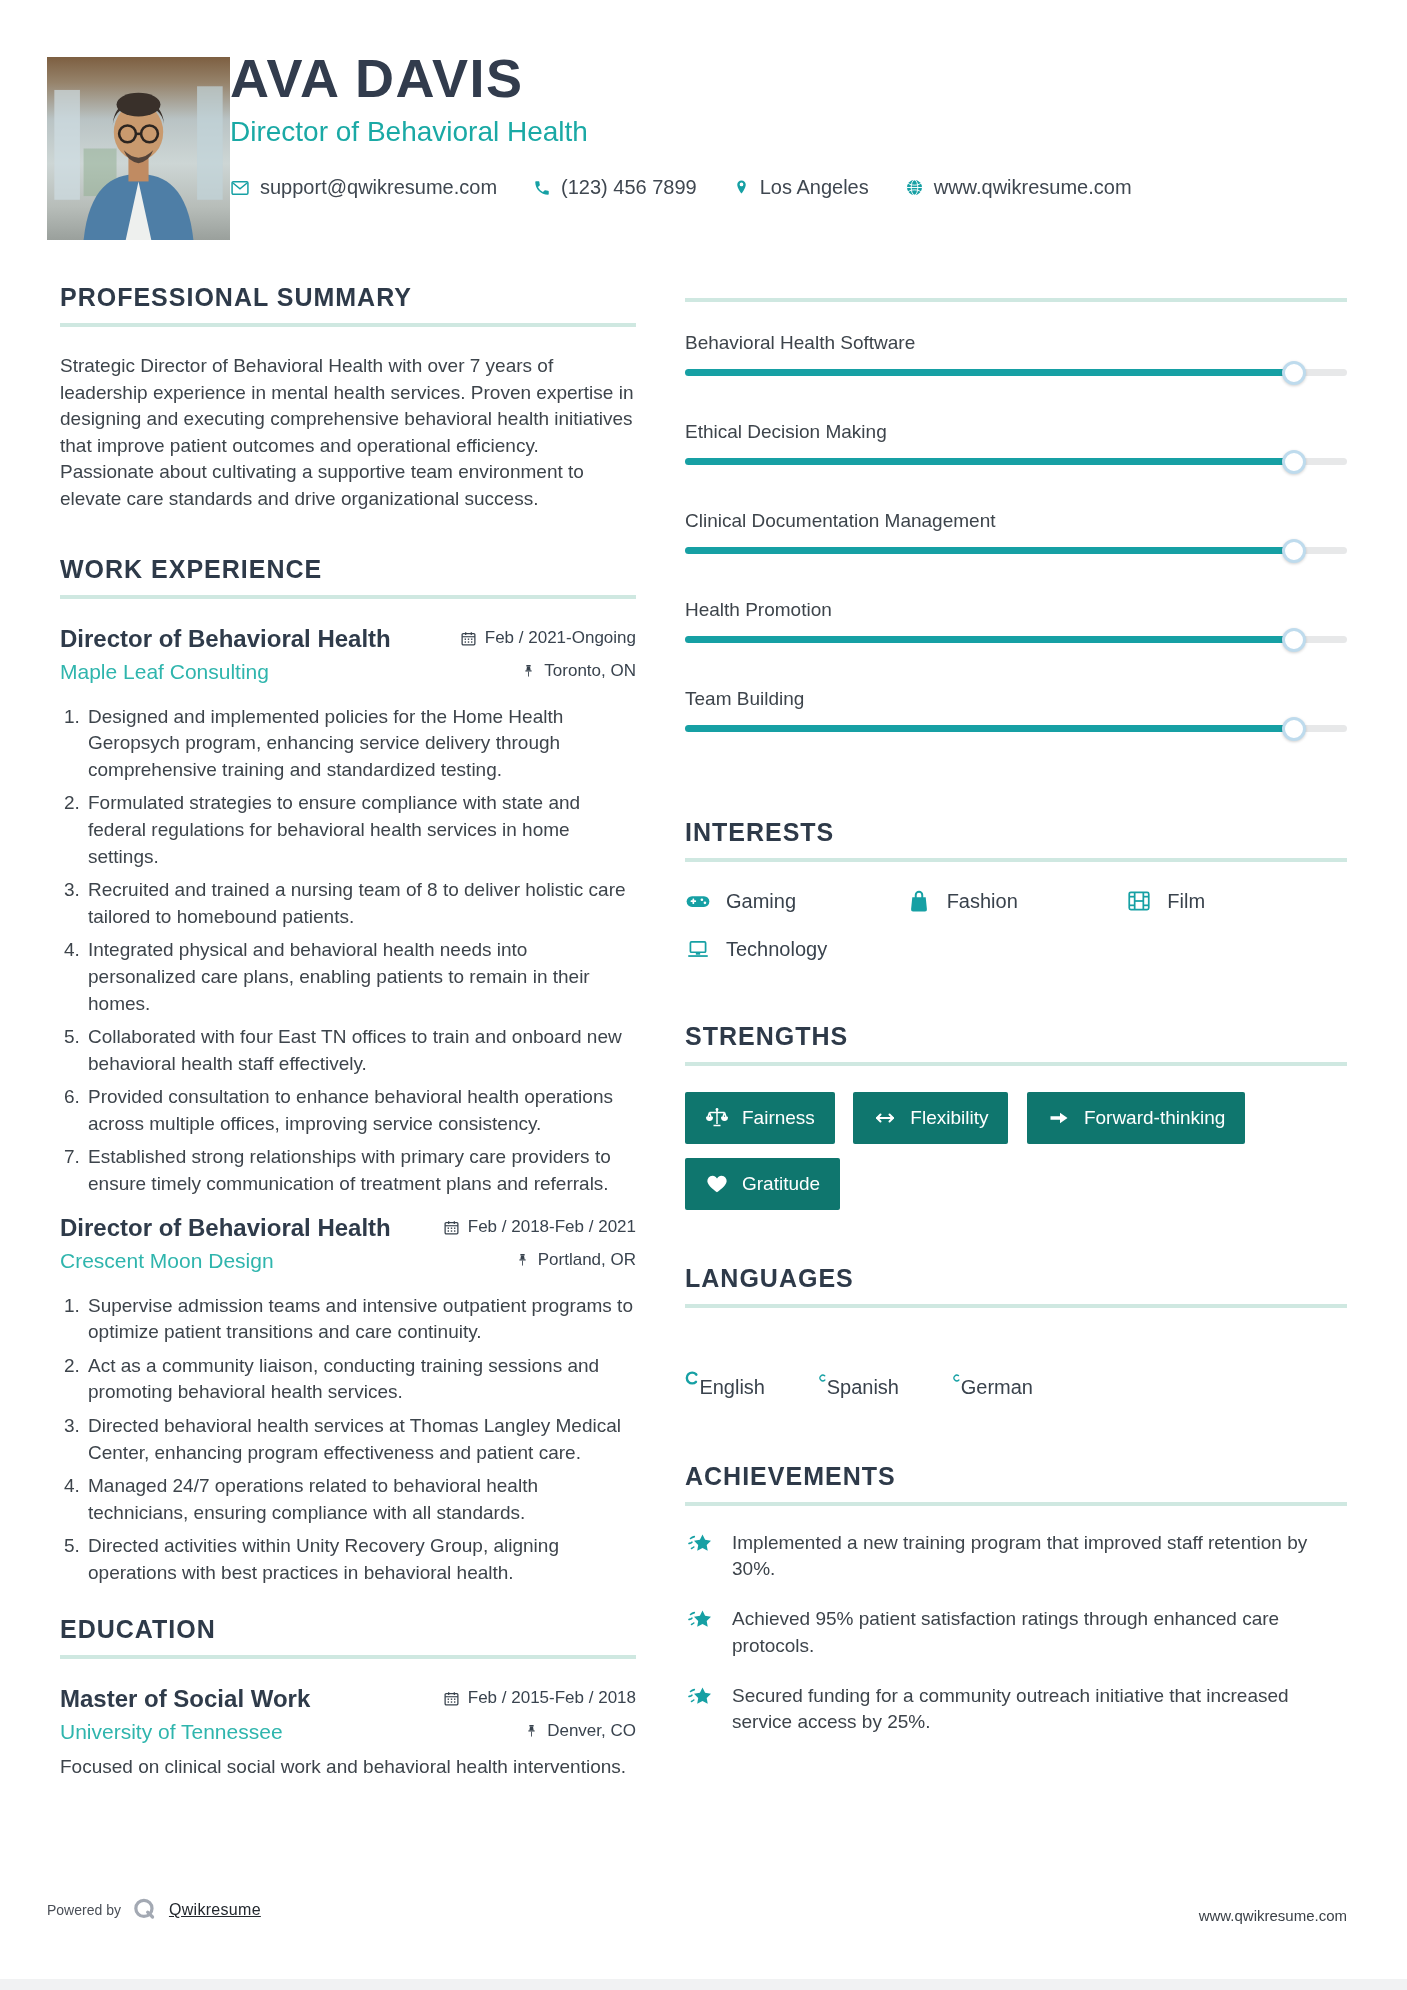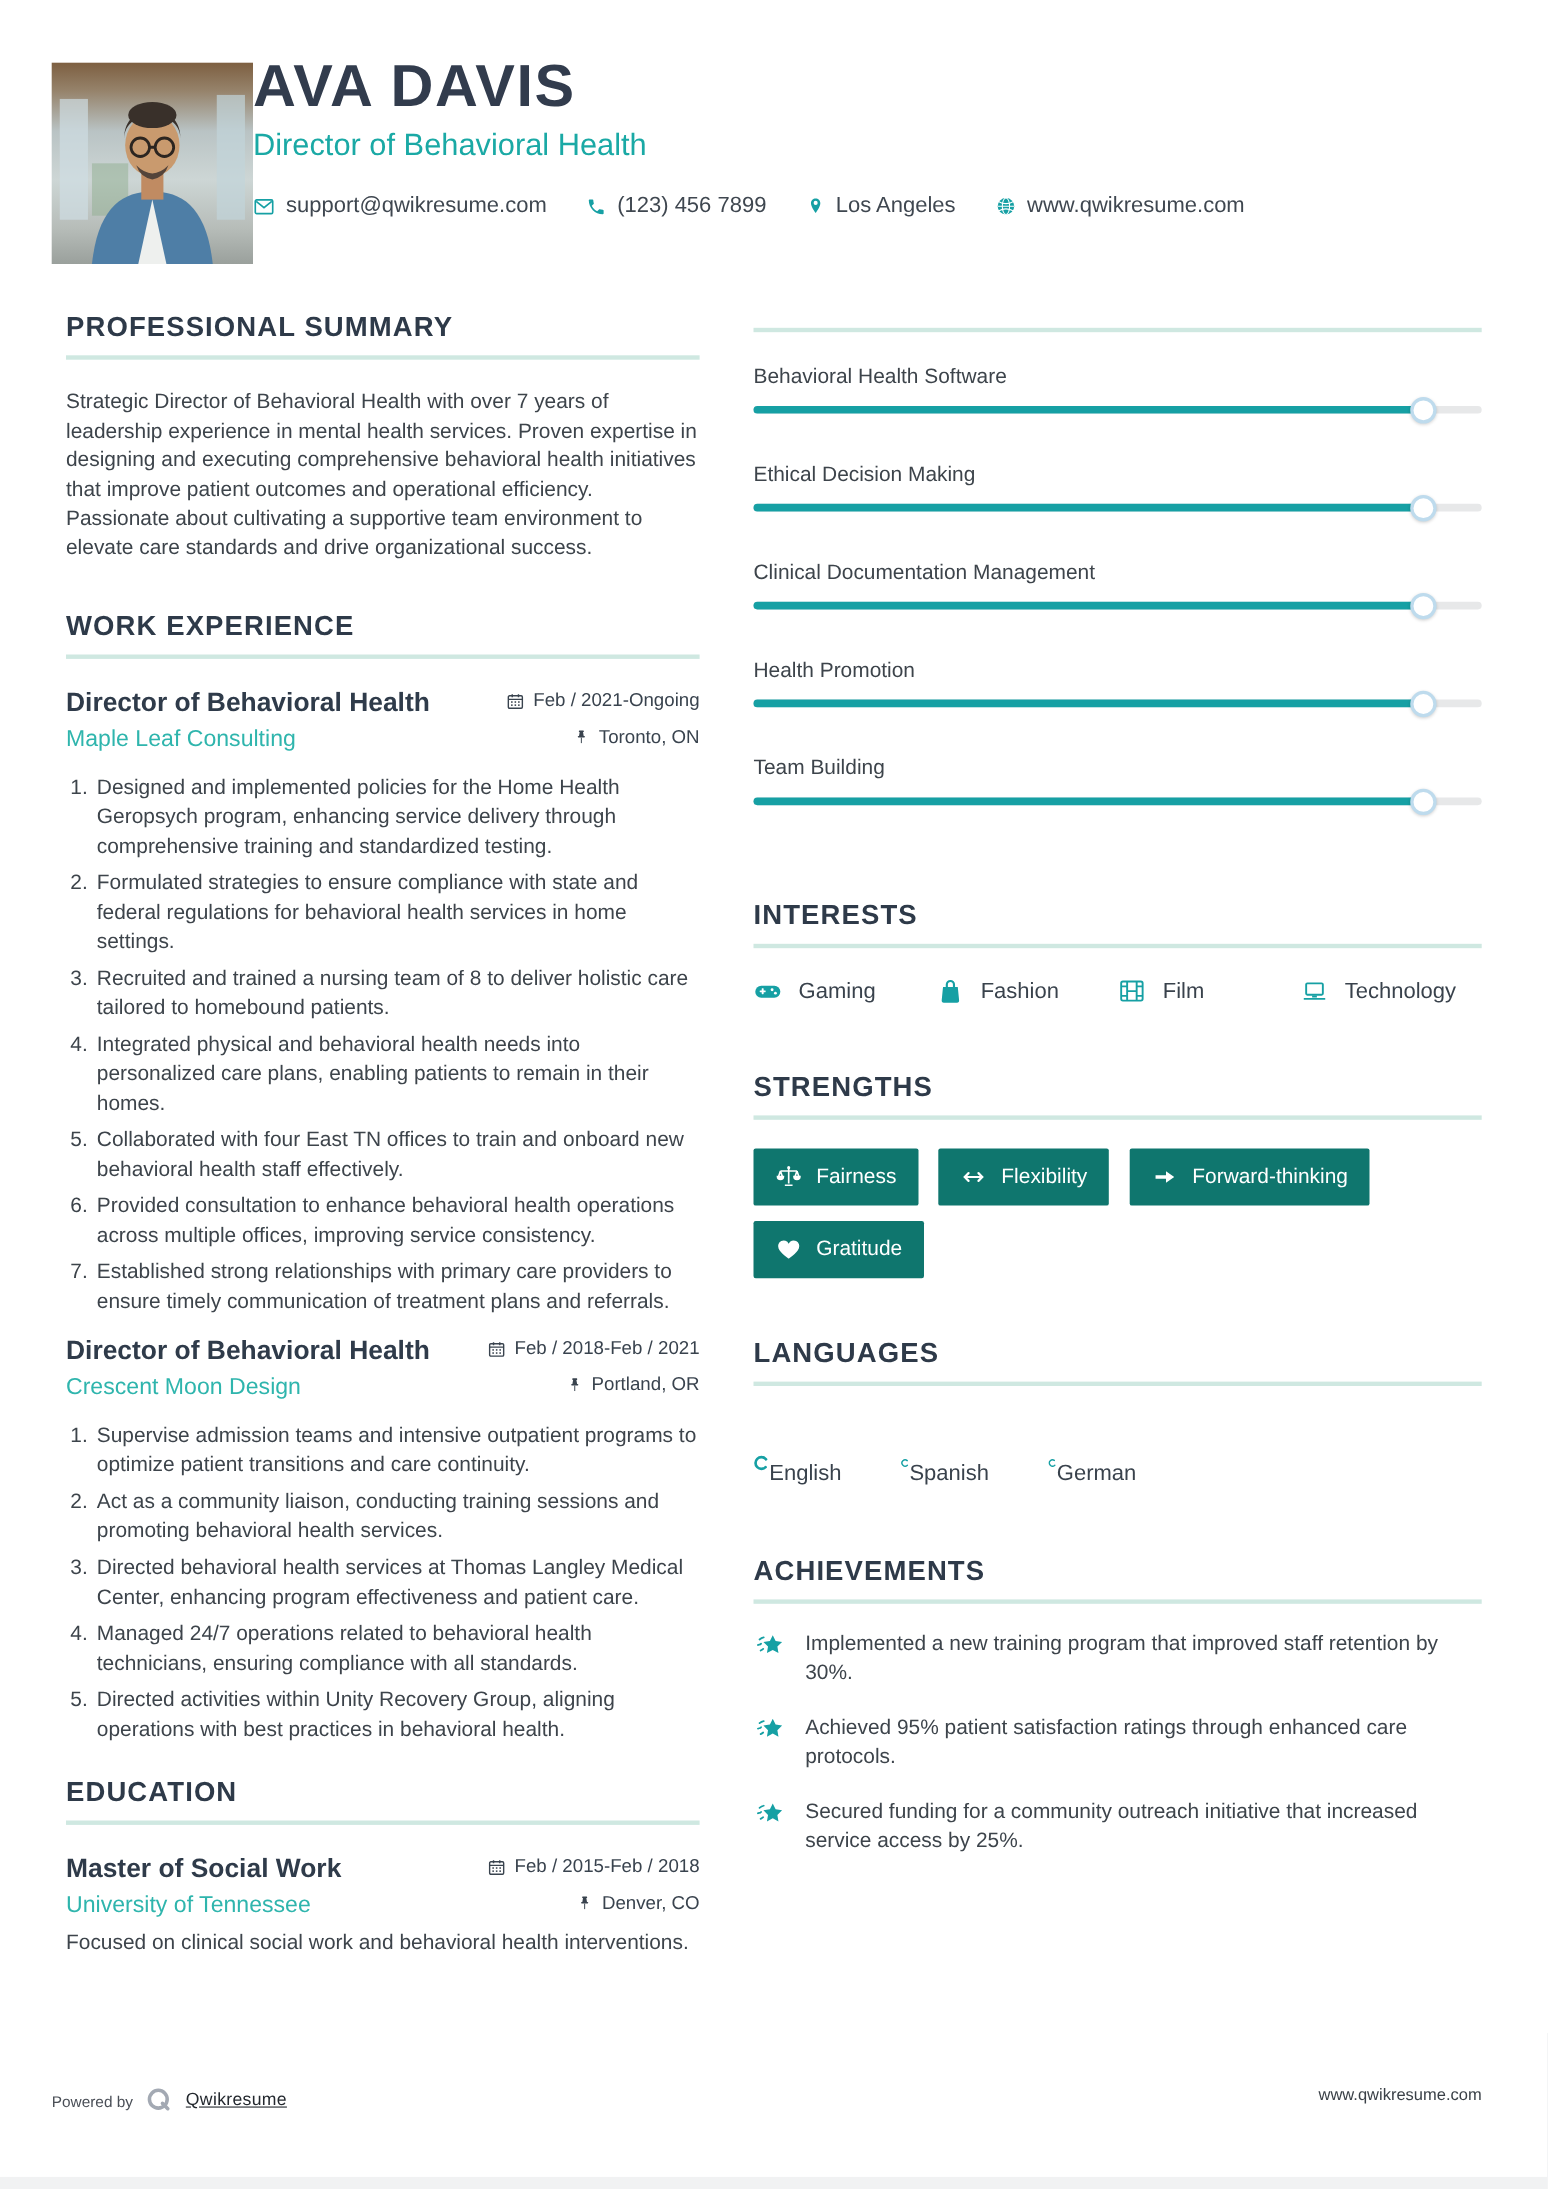--- a/index.html
+++ b/index.html
@@ -46,7 +46,7 @@
   .knob{position:absolute;top:50%;width:18px;height:18px;background:#fff;border:3px solid #bedbed;
         border-radius:50%;transform:translate(-50%,-50%);box-shadow:0 1px 3px rgba(0,0,0,.18);}
   .interests{margin-top:88px;}
-  .interest-grid{display:grid;grid-template-columns:1fr 1fr 1fr 1fr;row-gap:22px;margin-top:26px;}
+  .interest-grid{display:grid;grid-template-columns:1fr 1fr 1fr;row-gap:22px;margin-top:26px;}
   .interest{display:flex;align-items:center;gap:15px;font-size:20px;color:#39424c;}
   .strengths{margin-top:62px;}
   .badges{margin-top:26px;}

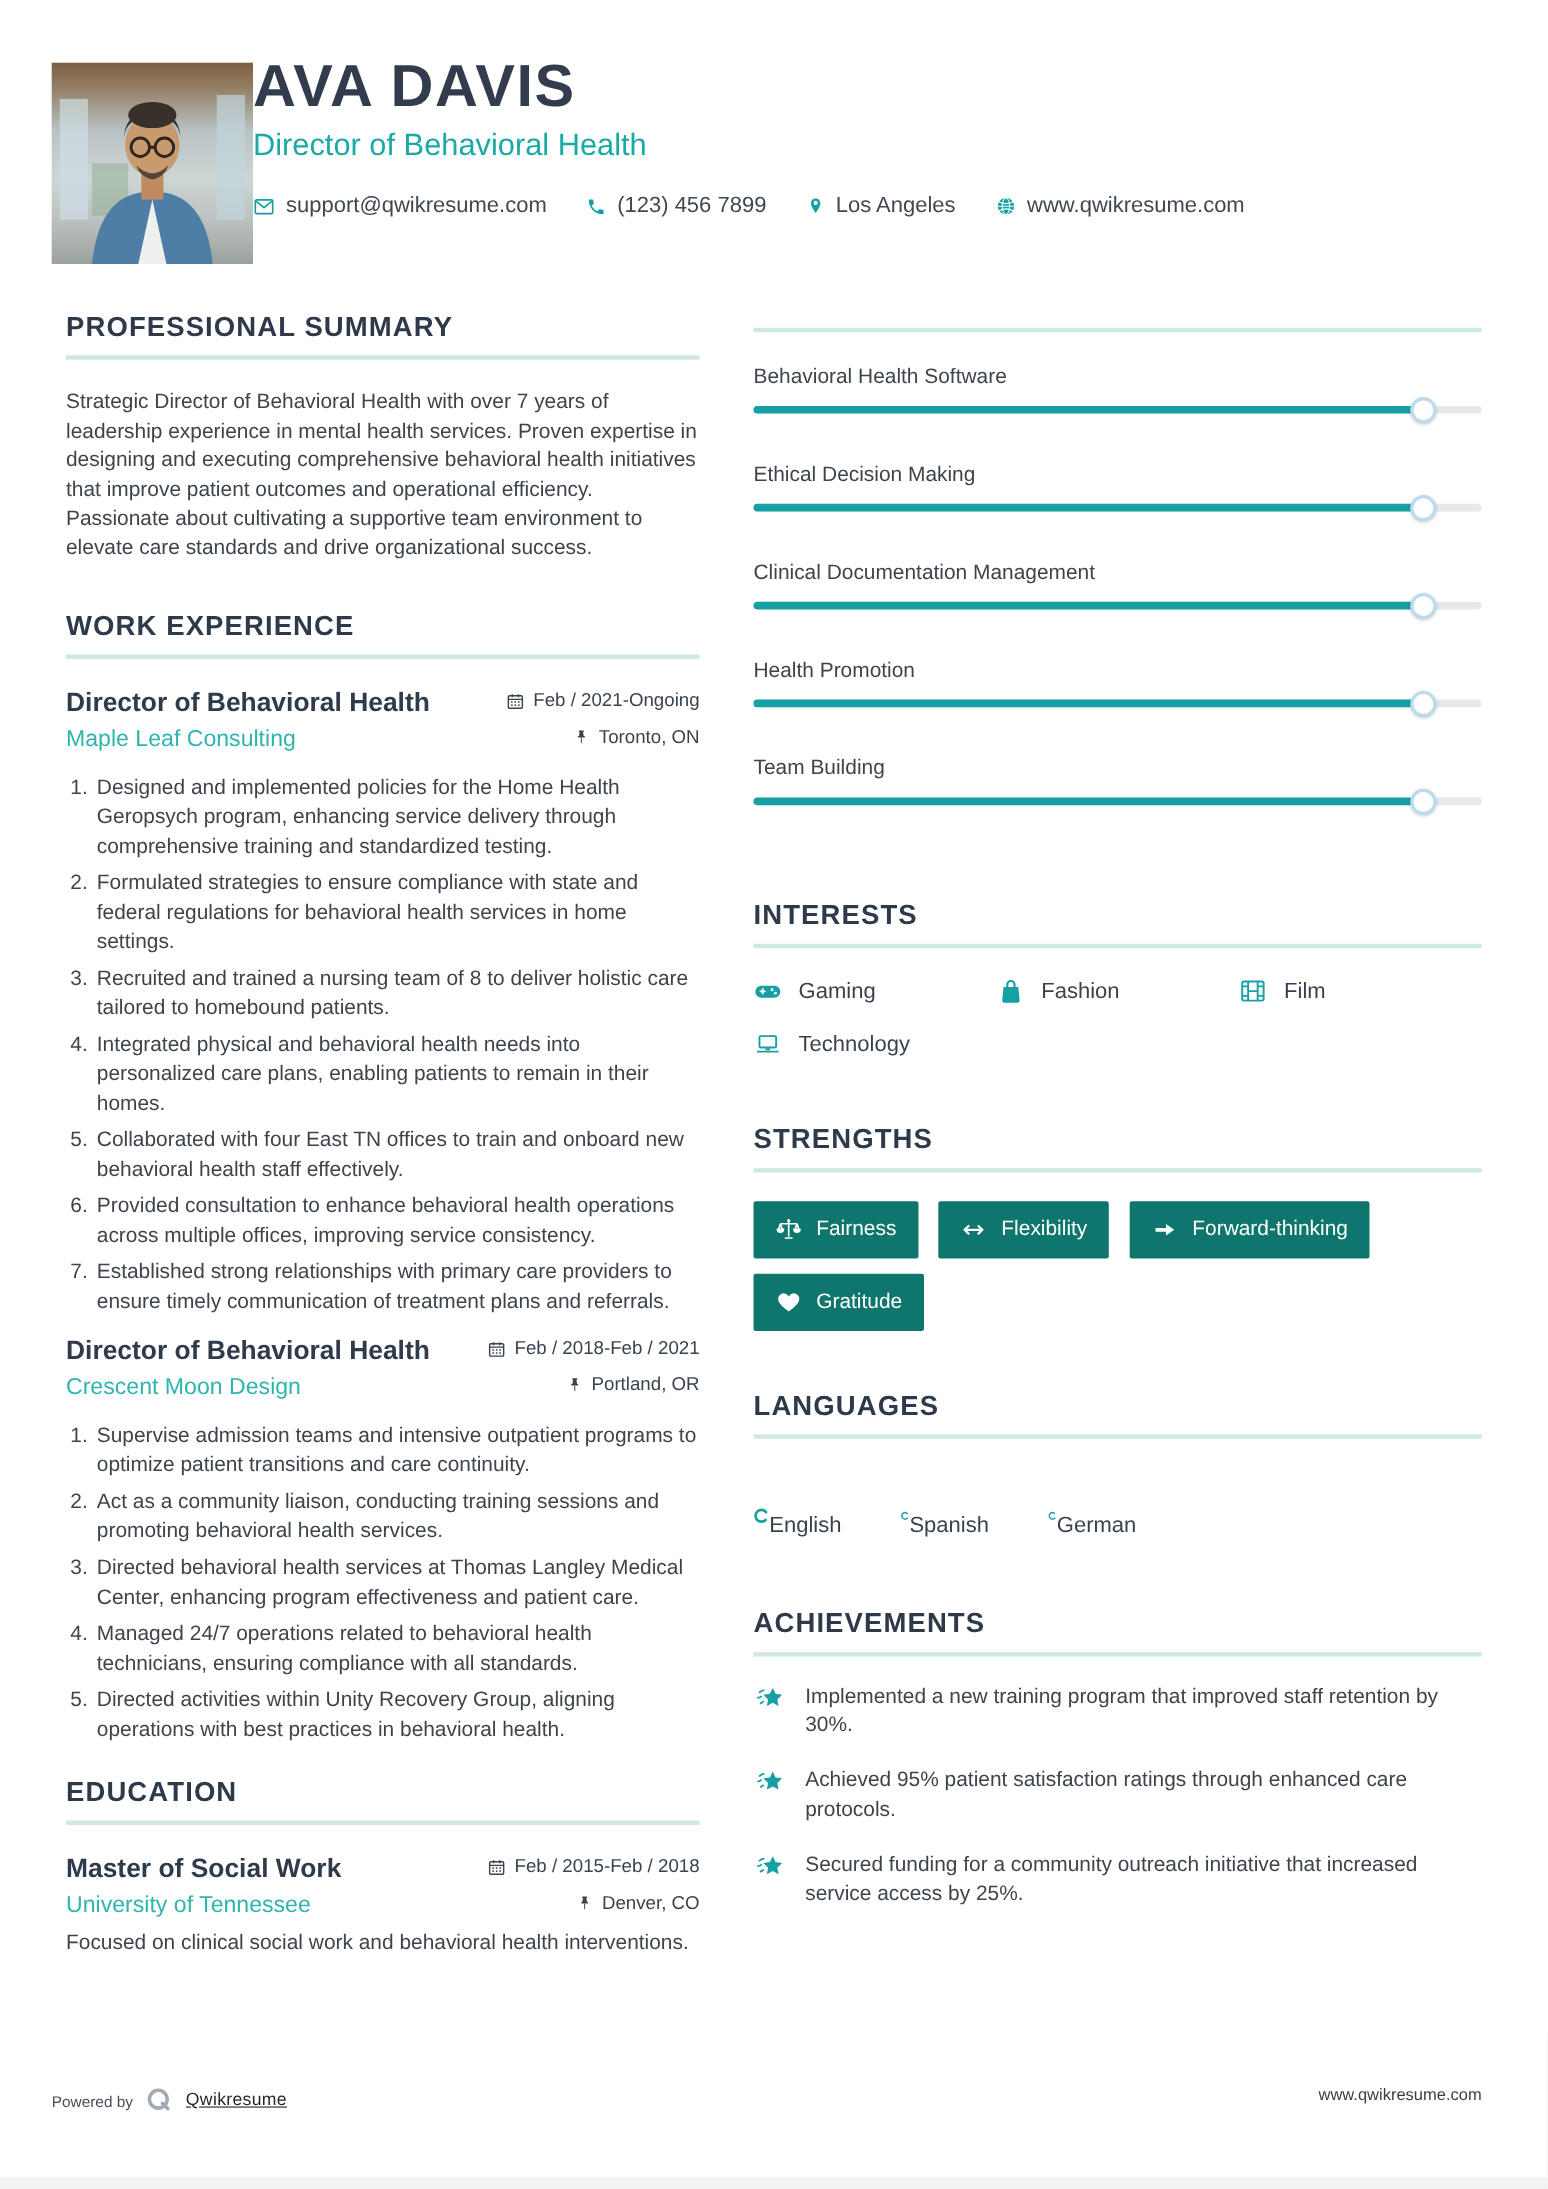--- a/index.html
+++ b/index.html
@@ -61,7 +61,7 @@
   .ach{display:flex;gap:15px;margin-top:24px;font-size:19px;line-height:1.38;color:#3d444b;}
   .ach-icon{flex:none;width:32px;height:32px;margin-top:0px;}
   
-  .footer{position:absolute;left:47px;right:60px;top:1896px;display:flex;justify-content:space-between;align-items:flex-start;}
+  .footer{position:absolute;left:47px;right:60px;top:1896px;display:flex;justify-content:space-between;align-items:flex-end;}
   .powered{display:flex;align-items:center;gap:10px;font-size:14px;color:#4a4f57;}
   .brand{font-size:16px;color:#23282e;text-decoration:underline;font-weight:500;letter-spacing:.3px;}
   .site{font-size:15px;color:#3a4047;}

